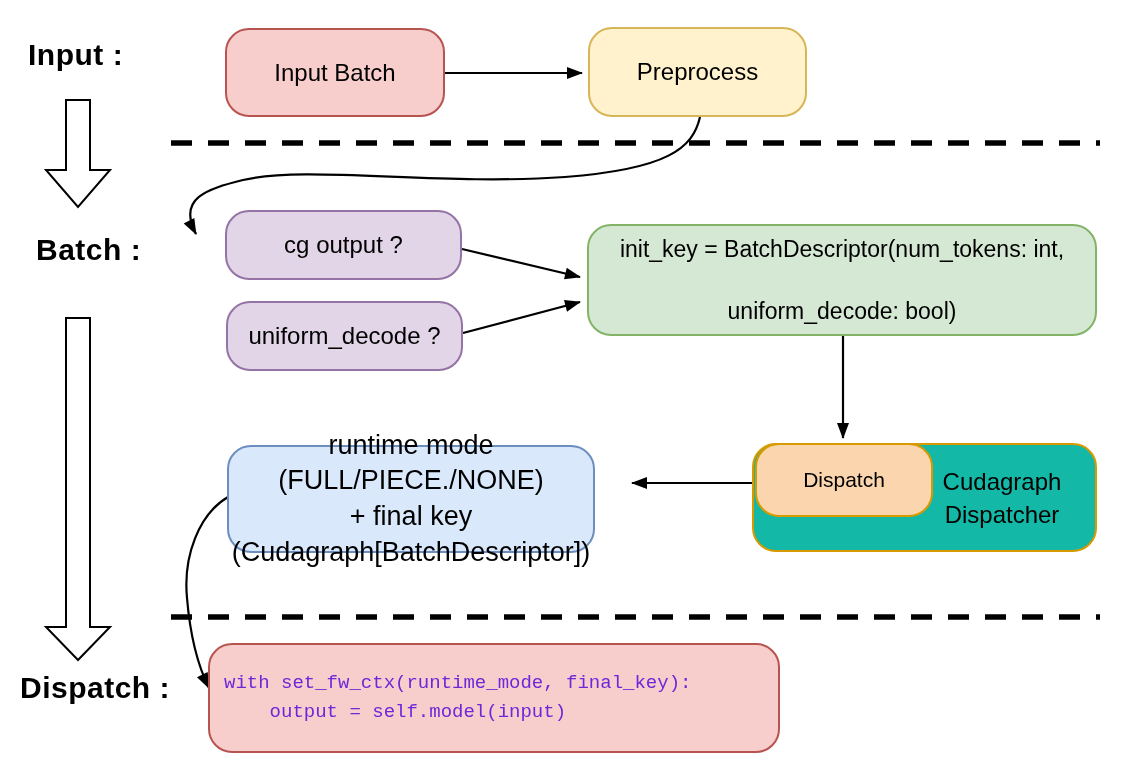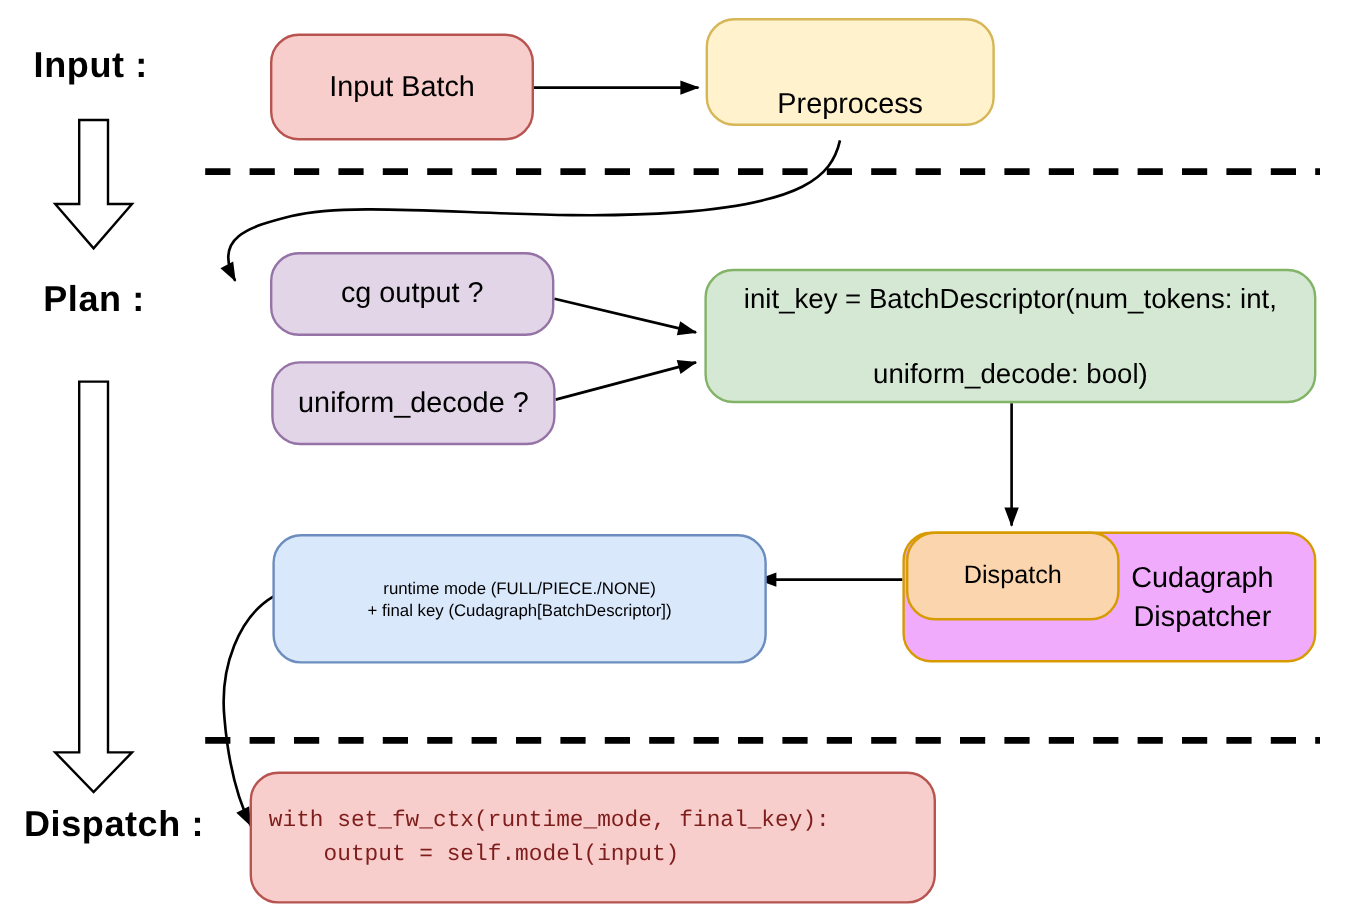--- a/index.html
+++ b/index.html
@@ -26,7 +26,7 @@
   .node-orange-outer{background:#f0abfc;border-color:#d79b00;padding-left:31px;}
   .node-orange-inner{background:#fbd5ae;border-color:#d79b00;}
   #node-input-batch{left:225px;top:28px;width:220px;height:89px;font-size:24px;}
-  #node-preprocess{left:588px;top:15px;width:241px;height:90px;font-size:24px;justify-content:flex-end;}
+  #node-preprocess{left:588px;top:27px;width:219px;height:90px;font-size:24px;}
   #node-cg-padding{left:225px;top:210px;width:237px;height:70px;font-size:24px;}
   #node-uniform-decode{left:226px;top:301px;width:237px;height:70px;font-size:24px;}
   #node-init-key{left:587px;top:224px;width:510px;height:112px;font-size:23px;}

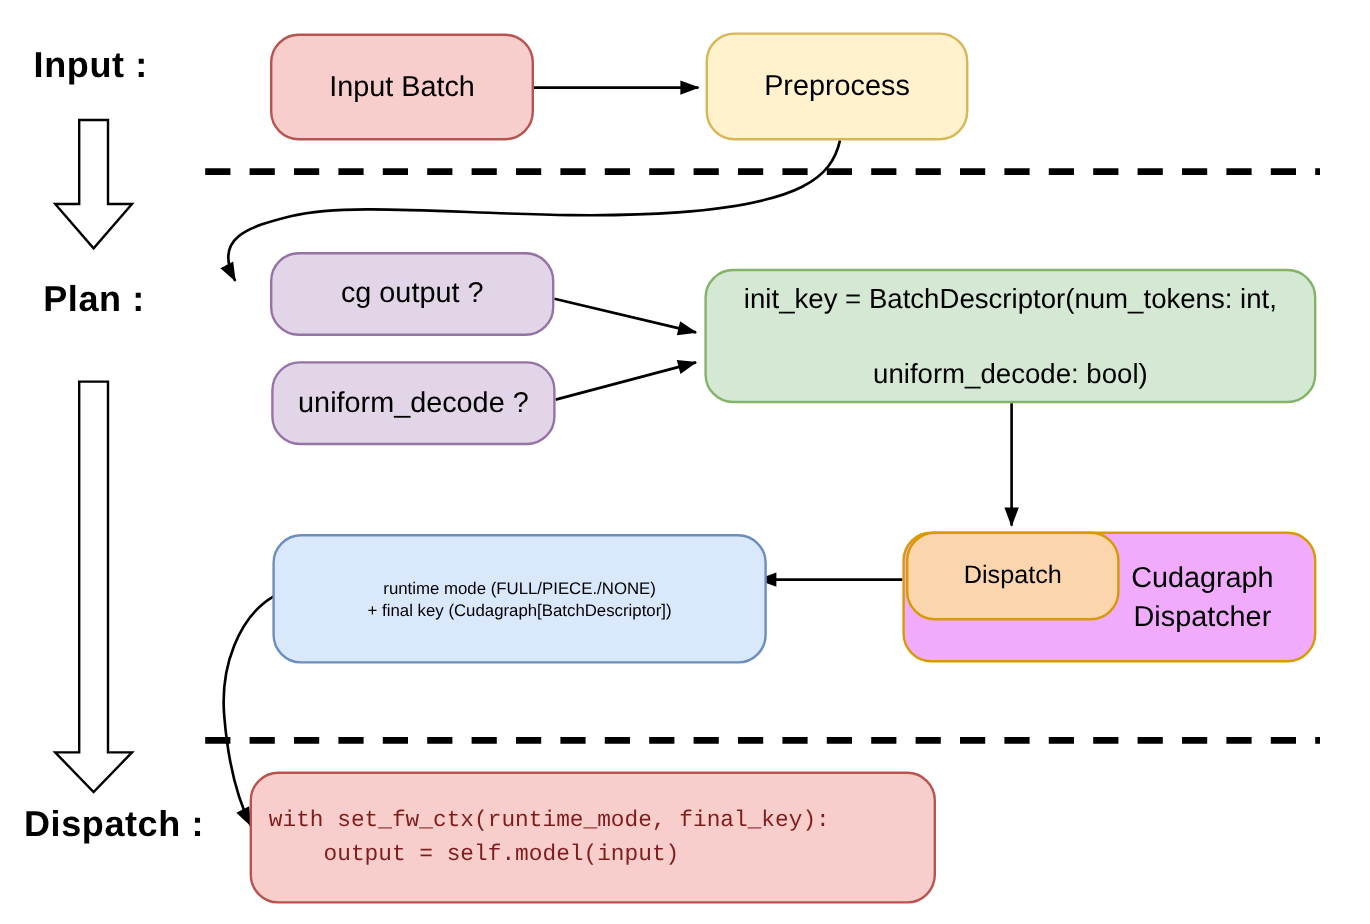--- a/index.html
+++ b/index.html
@@ -72,7 +72,7 @@
   </svg>
 
   <div class="stage-label" id="lbl-input">Input :</div>
-  <div class="stage-label" id="lbl-plan">Plan :</div>
+  <div class="stage-label" id="lbl-plan">Batch :</div>
   <div class="stage-label" id="lbl-execute">Dispatch :</div>
 
   <div class="node node-red" id="node-input-batch">

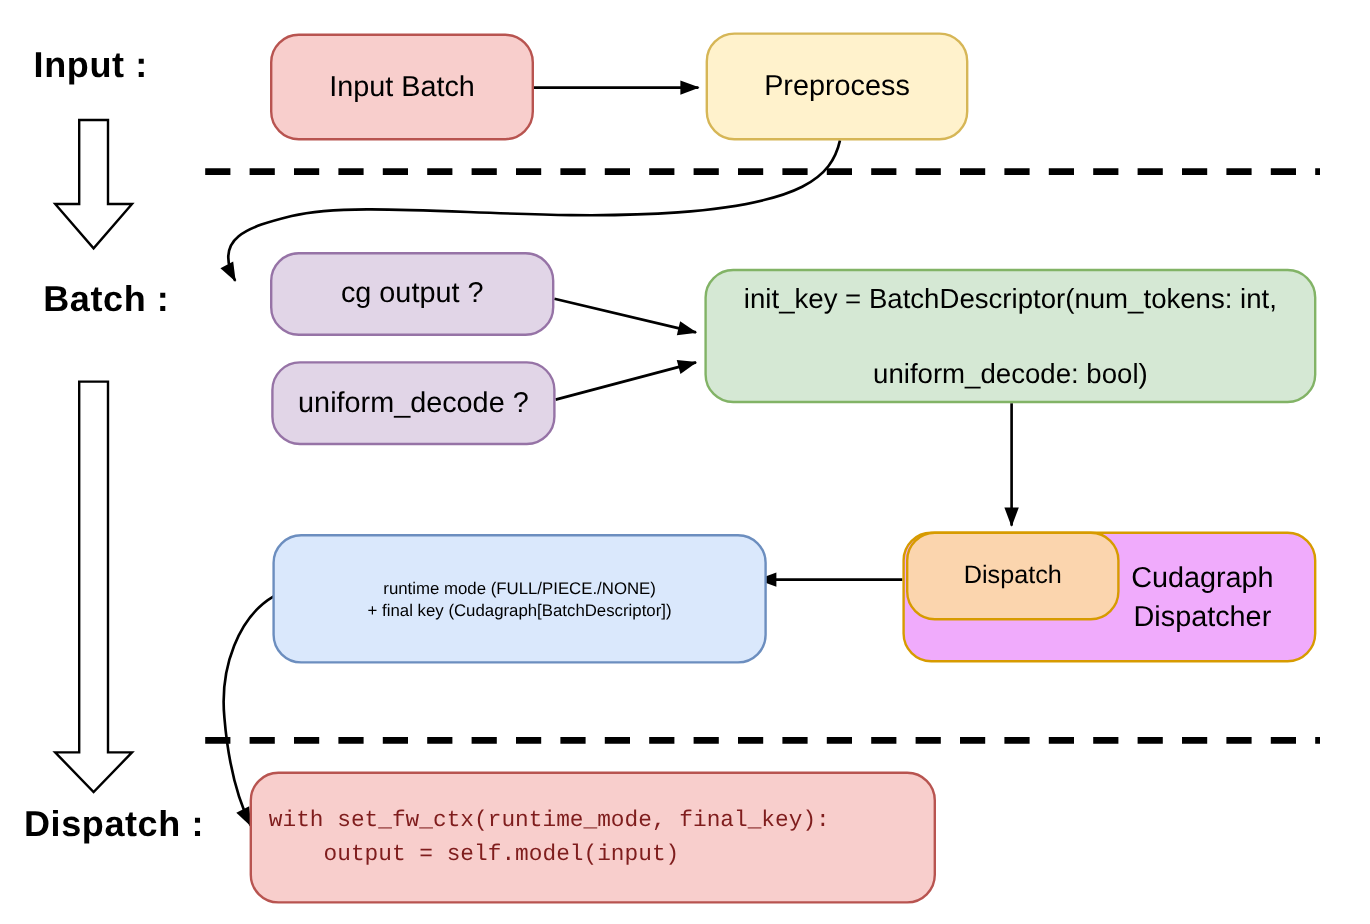--- a/index.html
+++ b/index.html
@@ -32,7 +32,7 @@
   #node-init-key{left:587px;top:224px;width:510px;height:112px;font-size:23px;}
   #node-dispatcher{left:752px;top:443px;width:345px;height:109px;font-size:24px;z-index:1;}
   #node-dispatch{left:755px;top:443px;width:178px;height:74px;font-size:21px;z-index:2;}
-  #node-runtime-mode{left:227px;top:445px;width:412px;height:108px;font-size:14px;text-align:center;}
+  #node-runtime-mode{left:227px;top:445px;width:368px;height:108px;font-size:27px;text-align:center;}
   #node-execute-code{
     left:208px;top:643px;width:572px;height:110px;
     font-family:"Liberation Mono","DejaVu Sans Mono",monospace;font-size:19px;

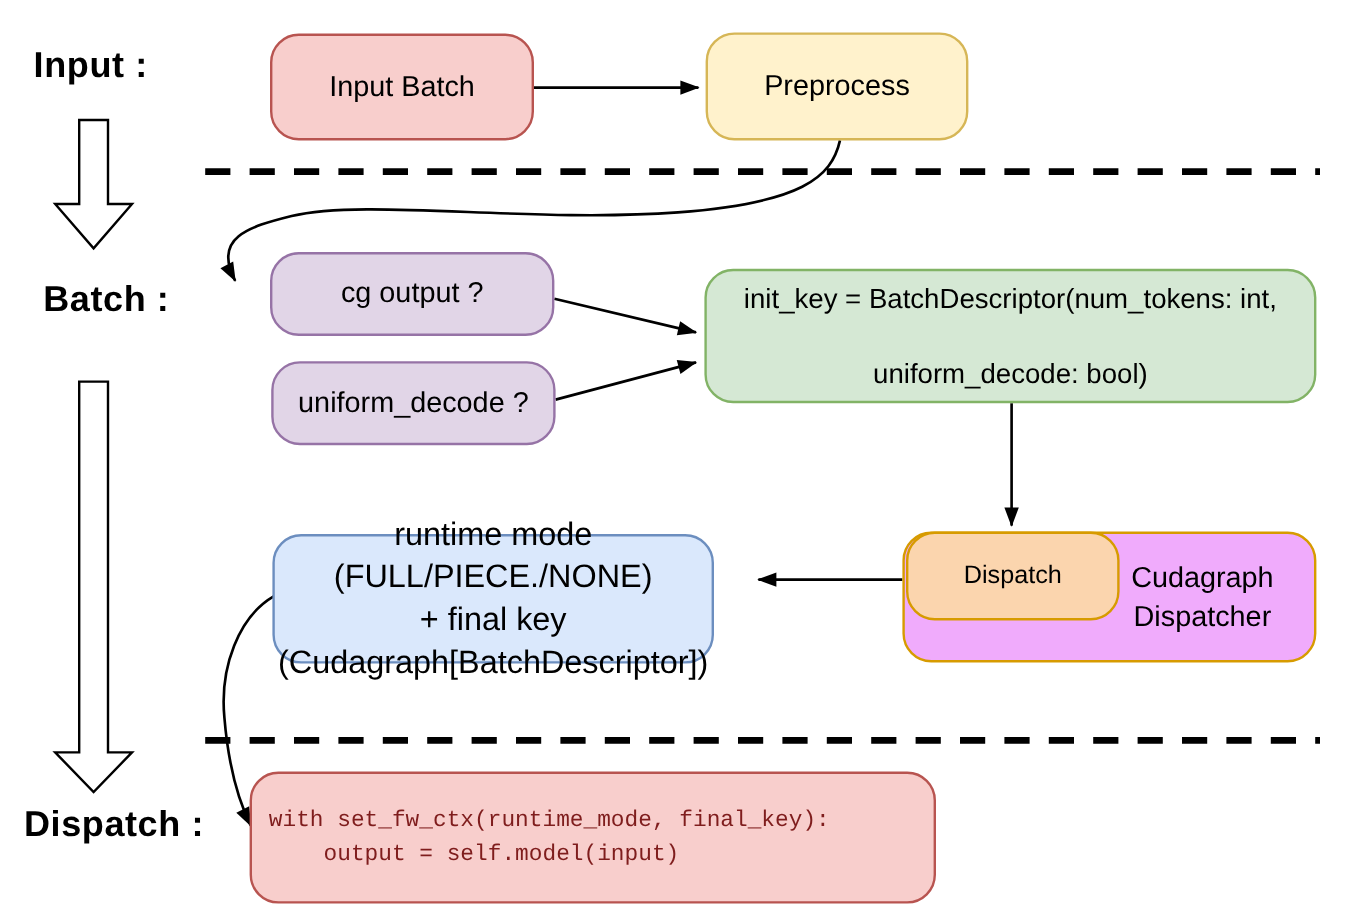--- a/index.html
+++ b/index.html
@@ -23,7 +23,7 @@
   .node-purple{background:#e1d5e7;border-color:#9673a6;}
   .node-green{background:#d5e8d4;border-color:#82b366;gap:32px;}
   .node-blue{background:#dae8fc;border-color:#6c8ebf;}
-  .node-orange-outer{background:#f0abfc;border-color:#d79b00;padding-left:31px;}
+  .node-orange-outer{background:#14b8a6;border-color:#d79b00;padding-left:31px;}
   .node-orange-inner{background:#fbd5ae;border-color:#d79b00;}
   #node-input-batch{left:225px;top:28px;width:220px;height:89px;font-size:24px;}
   #node-preprocess{left:588px;top:27px;width:219px;height:90px;font-size:24px;}

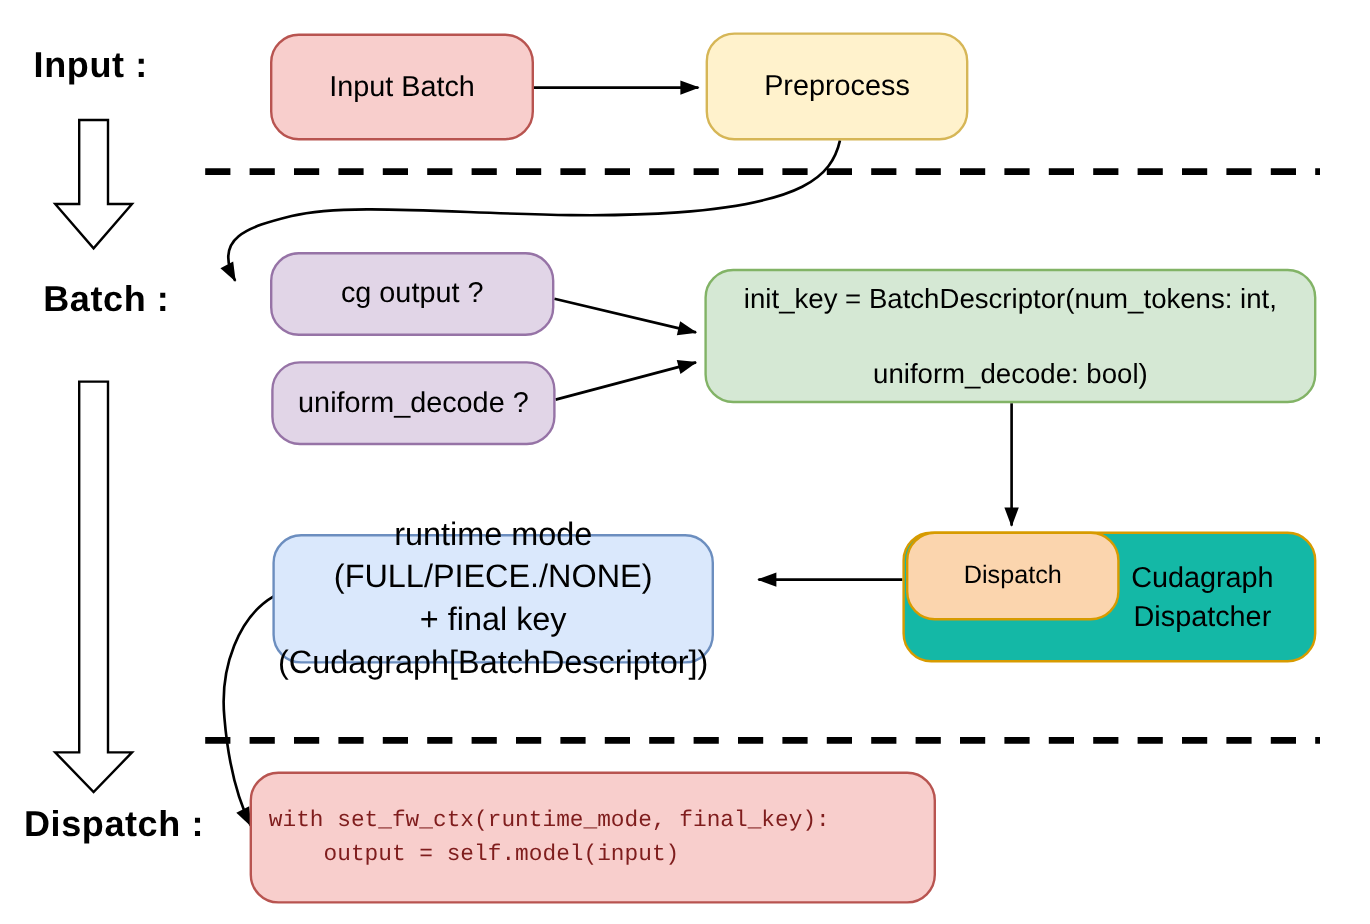--- a/index.html
+++ b/index.html
@@ -36,7 +36,7 @@
   #node-execute-code{
     left:208px;top:643px;width:572px;height:110px;
     font-family:"Liberation Mono","DejaVu Sans Mono",monospace;font-size:19px;
-    color:#7f1d1d;align-items:flex-start;padding-left:14px;line-height:1.55;text-align:left;
+    color:#6d28d9;align-items:flex-start;padding-left:14px;line-height:1.55;text-align:left;
   }
   .dispatcher-label{
     position:absolute;right:8px;top:50%;transform:translateY(-50%);

